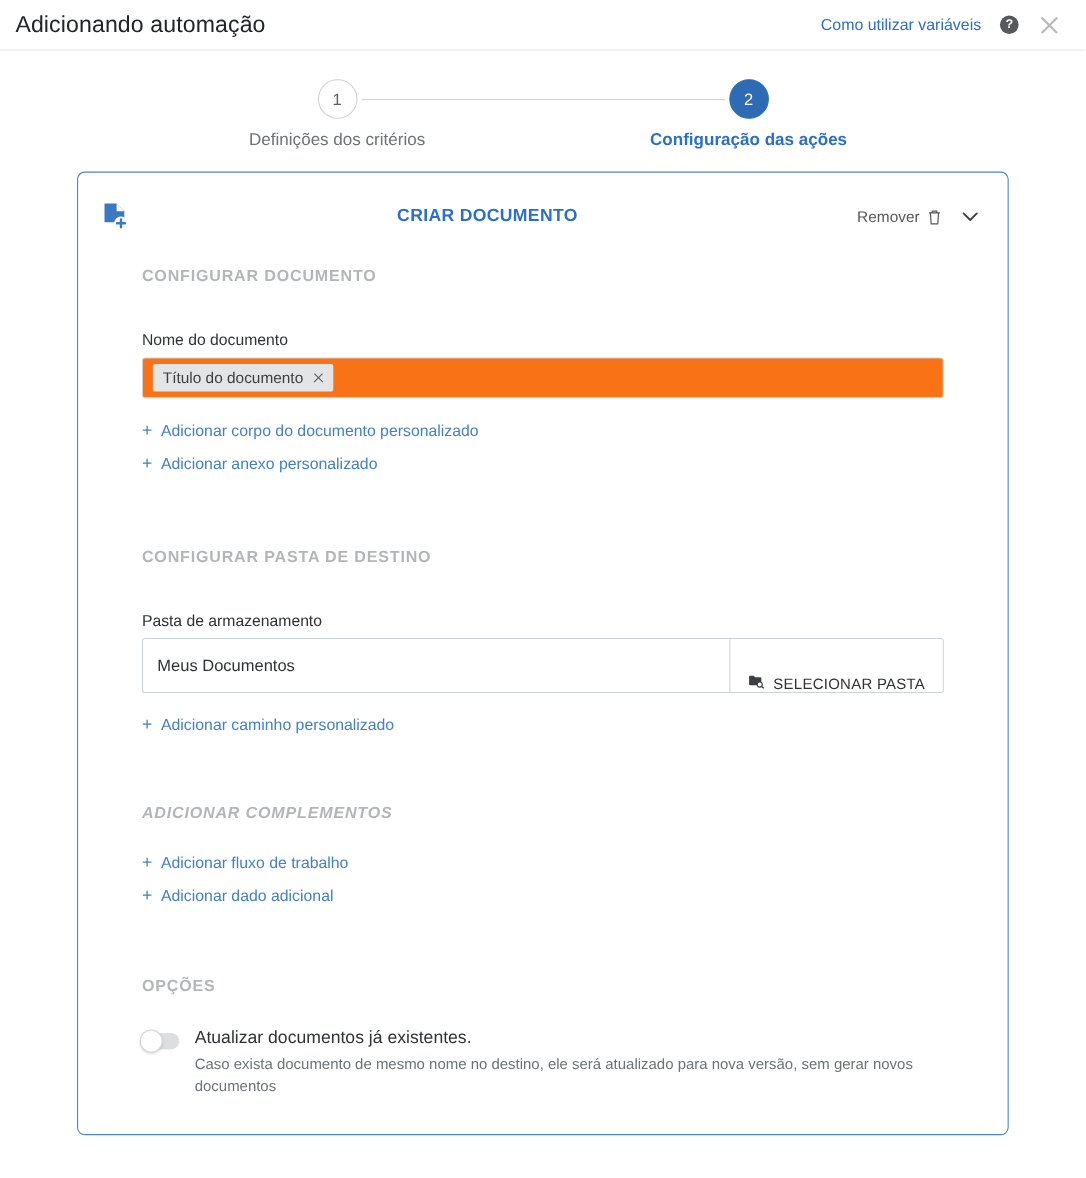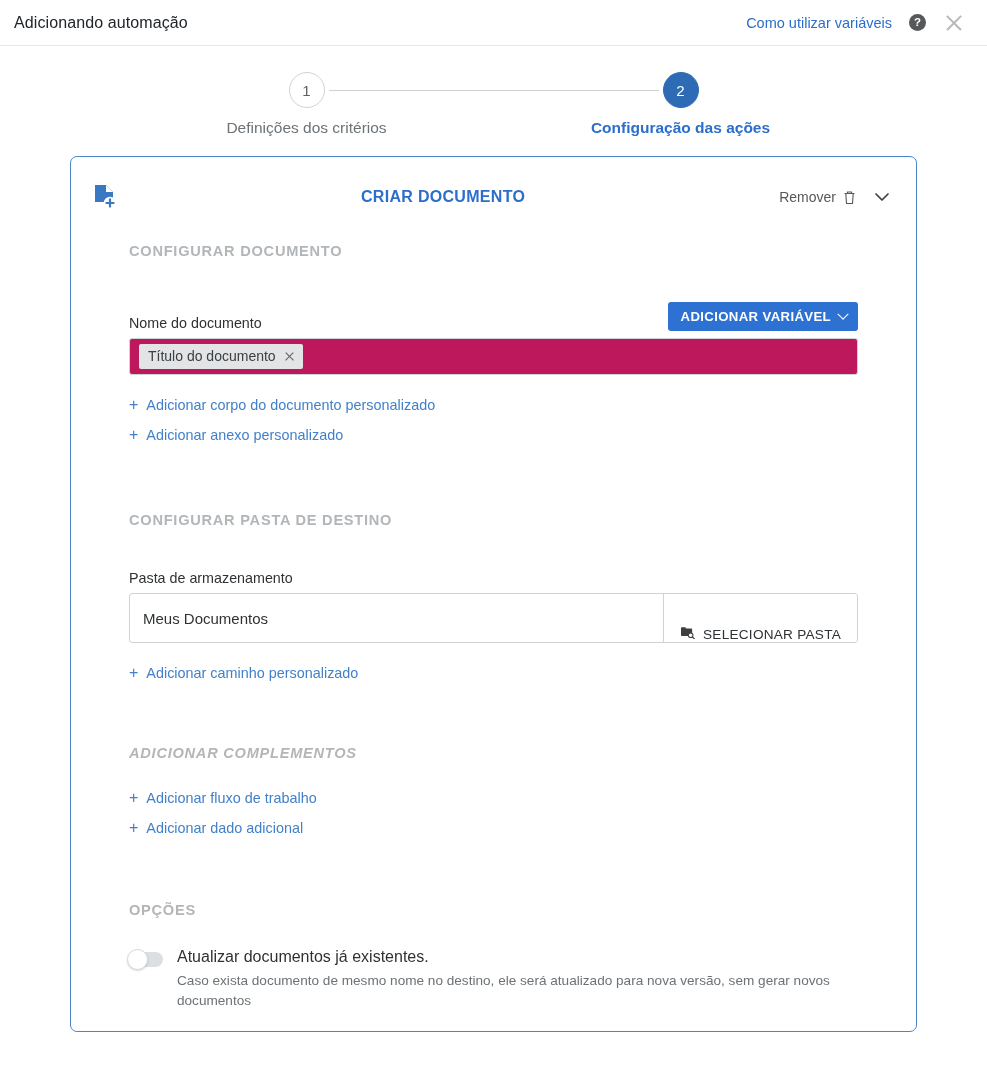--- a/index.html
+++ b/index.html
@@ -22,7 +22,7 @@
     padding: 0 22px 0 14px;
   }
   .modal-title {
-    font-size: 16px;
+    font-size: 21px;
     font-weight: 400;
     color: #212529;
     letter-spacing: .1px;

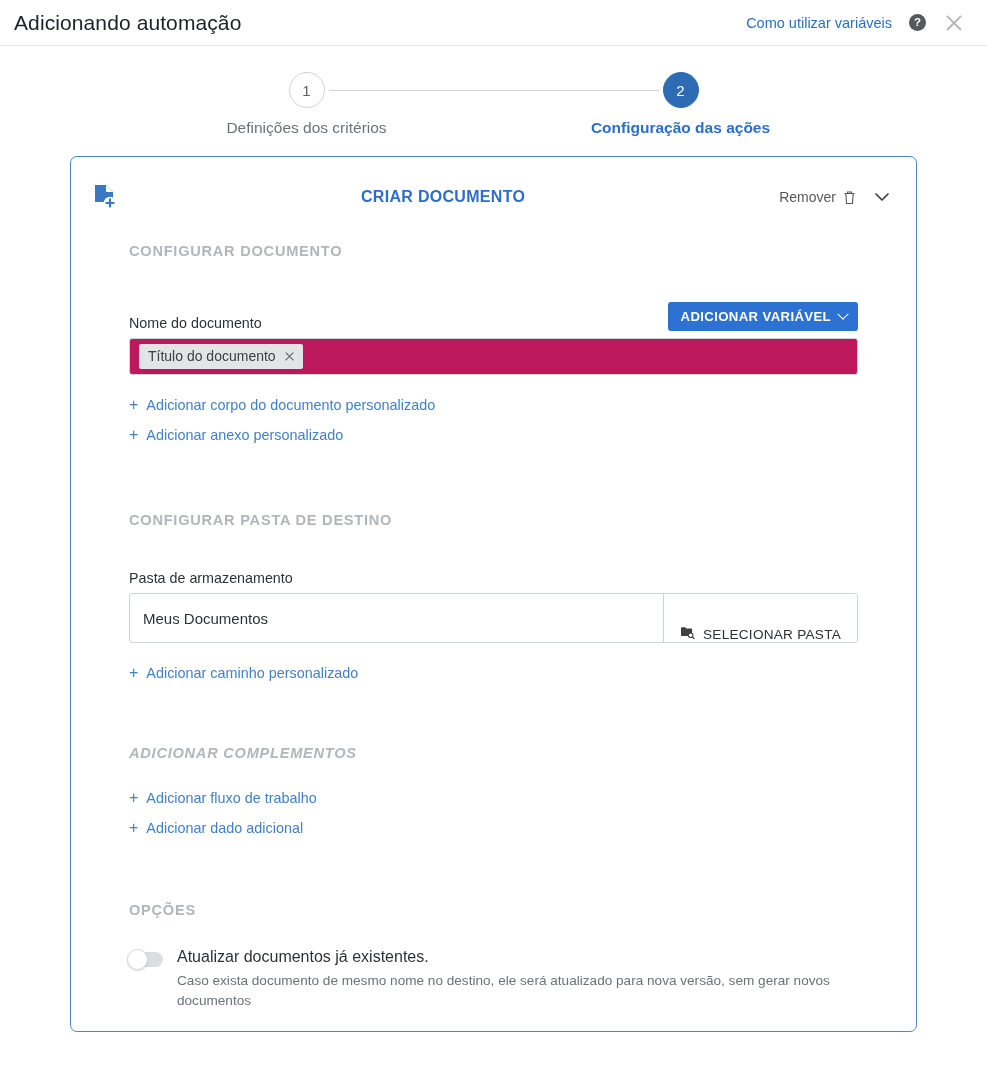--- a/index.html
+++ b/index.html
@@ -400,10 +400,6 @@
 
       <div class="name-row">
         <div class="field-label">Nome do documento</div>
-        <button class="btn-primary">
-          <span>ADICIONAR VARIÁVEL</span>
-          <i class="caret"></i>
-        </button>
       </div>
 
       <div class="token-input">

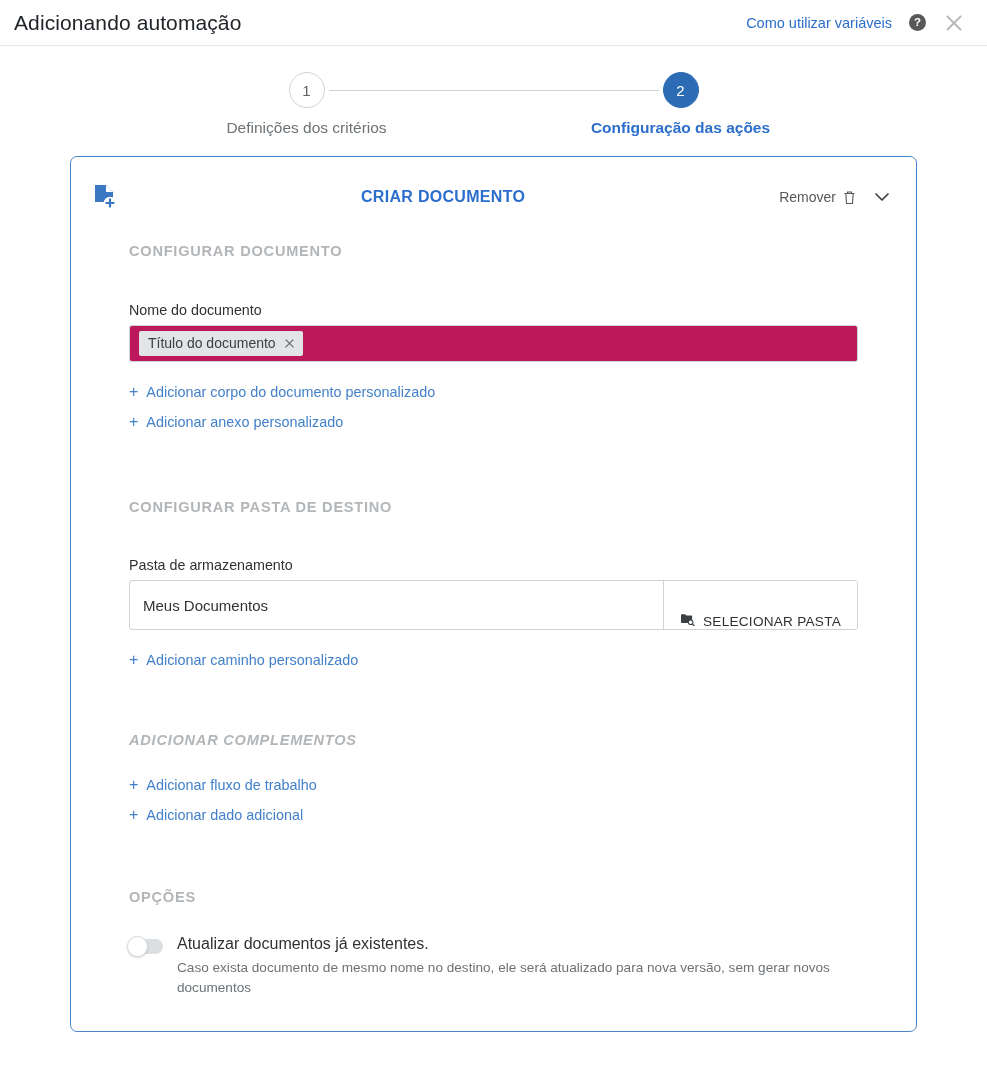--- a/index.html
+++ b/index.html
@@ -224,7 +224,7 @@
     display: flex;
     align-items: center;
     padding: 0 9px;
-    background: #be185d;
+    background: #f97316;
     cursor: text;
   }
   .token {

